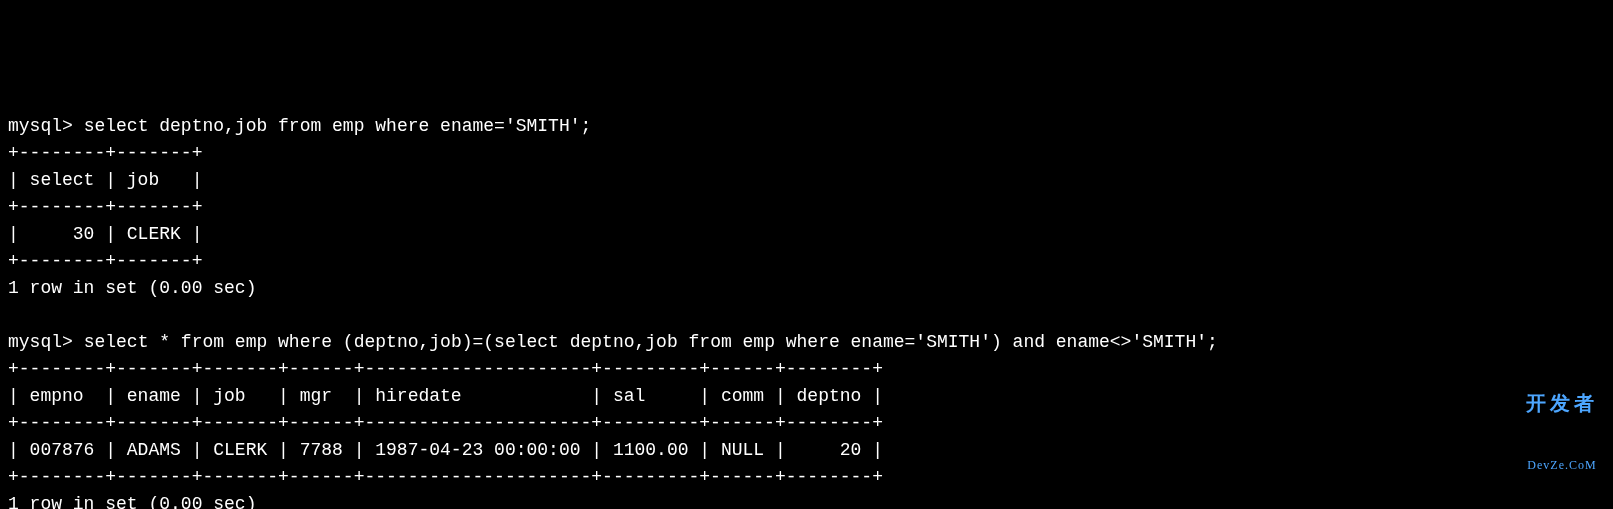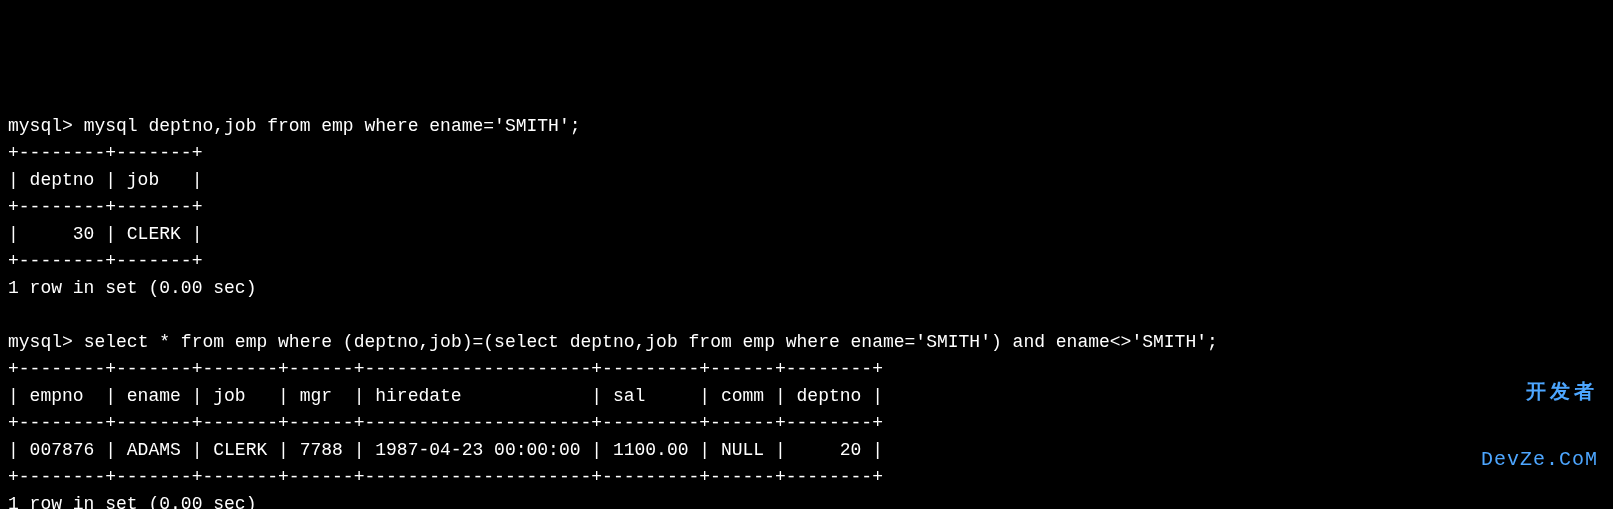--- a/index.html
+++ b/index.html
@@ -45,7 +45,7 @@
 
 
 
-<div class="terminal"><span>mysql&gt; </span><span>mysql deptno,job from emp where ename='SMITH';</span>
+<div class="terminal"><span>mysql&gt; </span><span>select deptno,job from emp where ename='SMITH';</span>
 <span>+--------+-------+</span>
 <span>| deptno | job   |</span>
 <span>+--------+-------+</span>

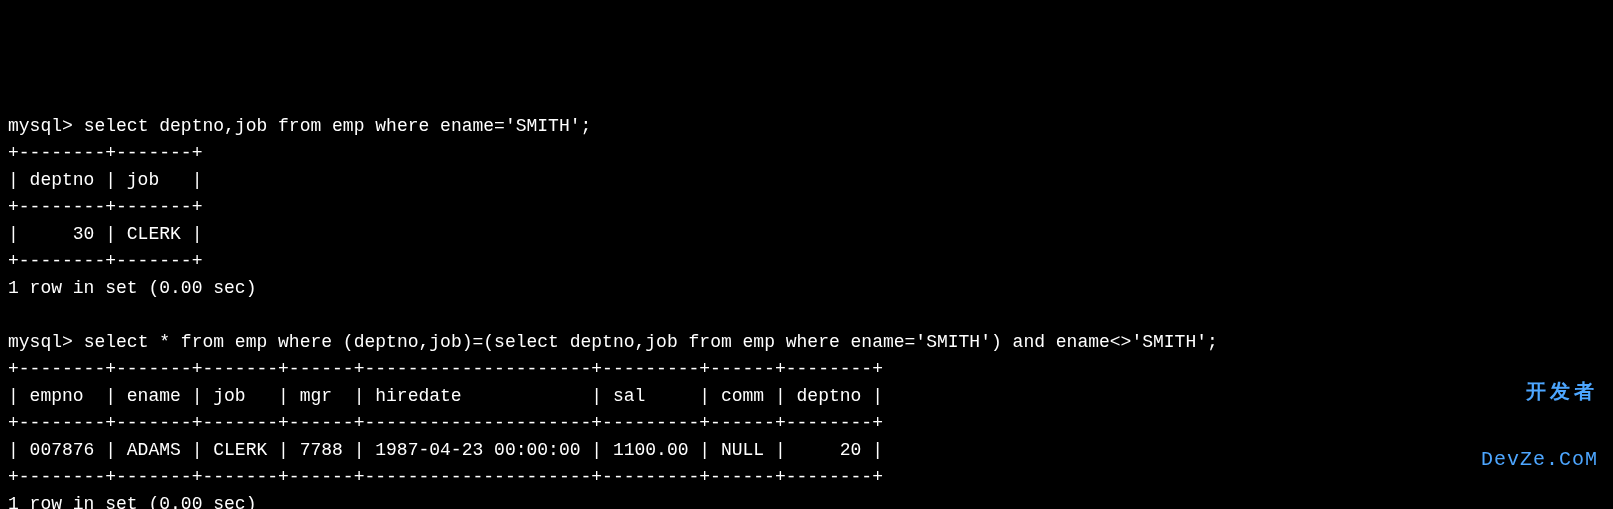--- a/index.html
+++ b/index.html
@@ -47,7 +47,7 @@
 
 <div class="terminal"><span>mysql&gt; </span><span>select deptno,job from emp where ename='SMITH';</span>
 <span>+--------+-------+</span>
-<span>| deptno | job   |</span>
+<span>| select | job   |</span>
 <span>+--------+-------+</span>
 <span>|     30 | CLERK |</span>
 <span>+--------+-------+</span>

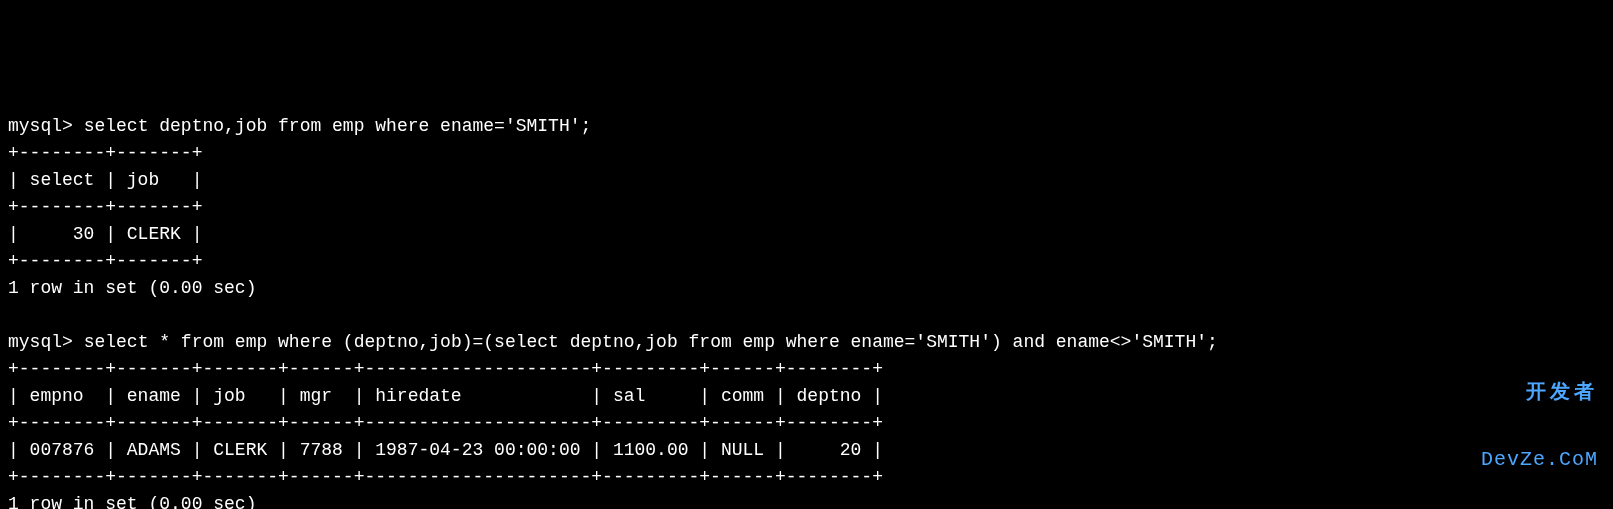--- a/index.html
+++ b/index.html
@@ -23,8 +23,8 @@
       position: absolute;
       right: 15px;
       bottom: 15px;
-      text-align: right;
-      font-family: Liberation Mono, monospace;
+      text-align: center;
+      font-family: Liberation Serif, serif;
       line-height: 1.2;
       margin-left: 6px;
     }

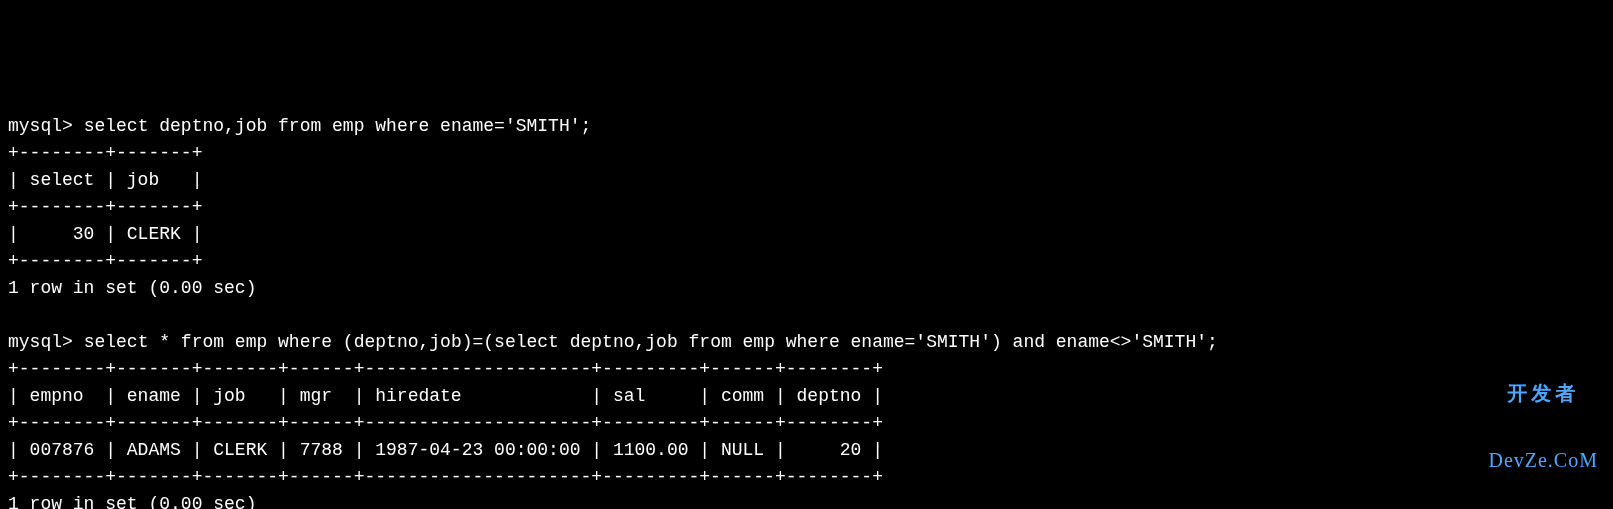--- a/index.html
+++ b/index.html
@@ -36,7 +36,7 @@
     }
     .watermark-line2 {
       color: #4da6ff;
-      font-size: 20px;
+      font-size: 12px;
       letter-spacing: 1px;
     }
   </style>

